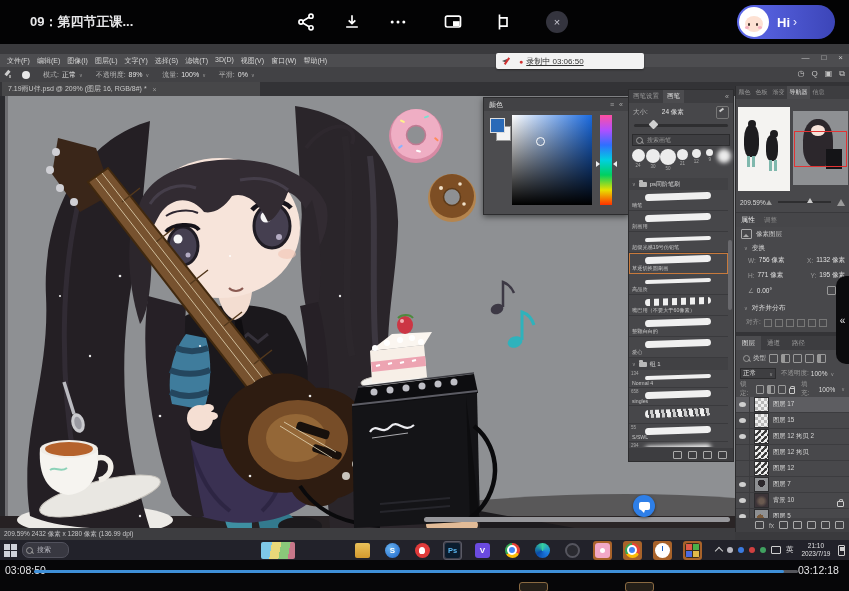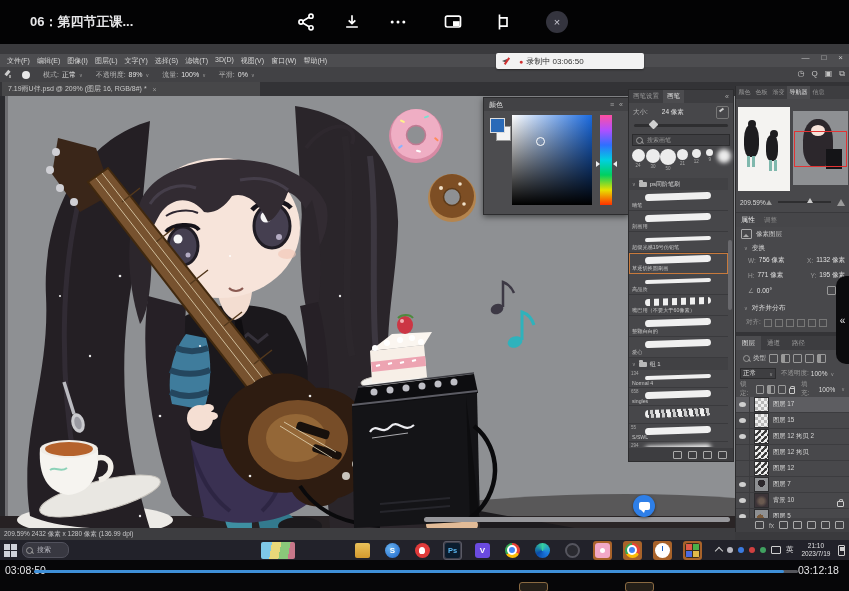--- a/index.html
+++ b/index.html
@@ -239,7 +239,7 @@
 <div id="app">
 
   <div class="topbar">
-    <div class="vtitle">06：第四节正课...</div>
+    <div class="vtitle">09：第四节正课...</div>
     <svg class="tb-ic" style="left:296px" viewBox="0 0 24 24">
       <g stroke="#fff" stroke-width="2" fill="none">
           <circle cx="18" cy="5" r="2.5"></circle>

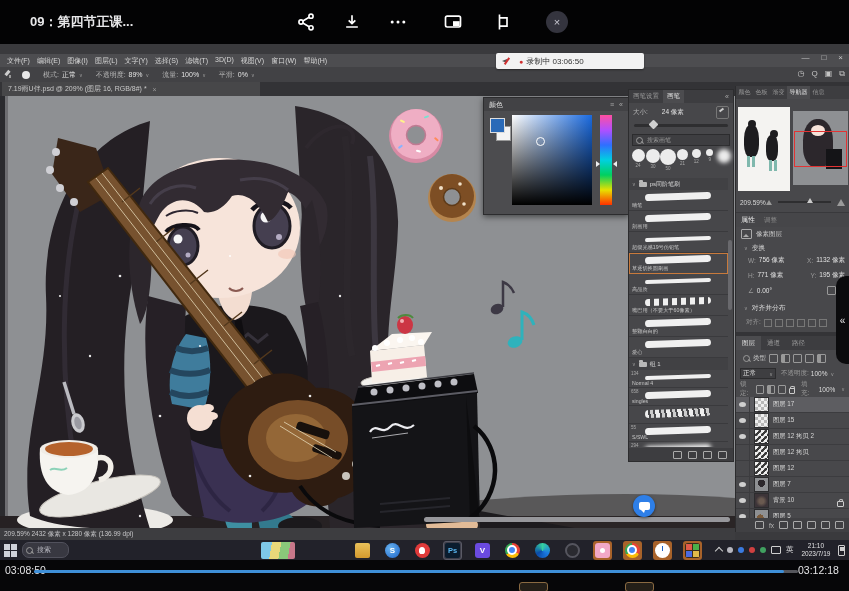--- a/index.html
+++ b/index.html
@@ -274,6 +274,17 @@
     <div class="close-btn">
         <span>×</span>
       </div>
+    <div class="assist-pill">
+      <div class="avatar">
+        <div class="face"></div>
+        <div class="eye" style="left:9px"></div>
+          <div class="eye" style="left:17px"></div>
+        <div class="blush" style="left:6px"></div>
+          <div class="blush" style="left:19px"></div>
+      </div>
+      <span class="hi">Hi</span>
+      <span class="hichev">›</span>
+    </div>
   </div>
 
   <div class="ps">

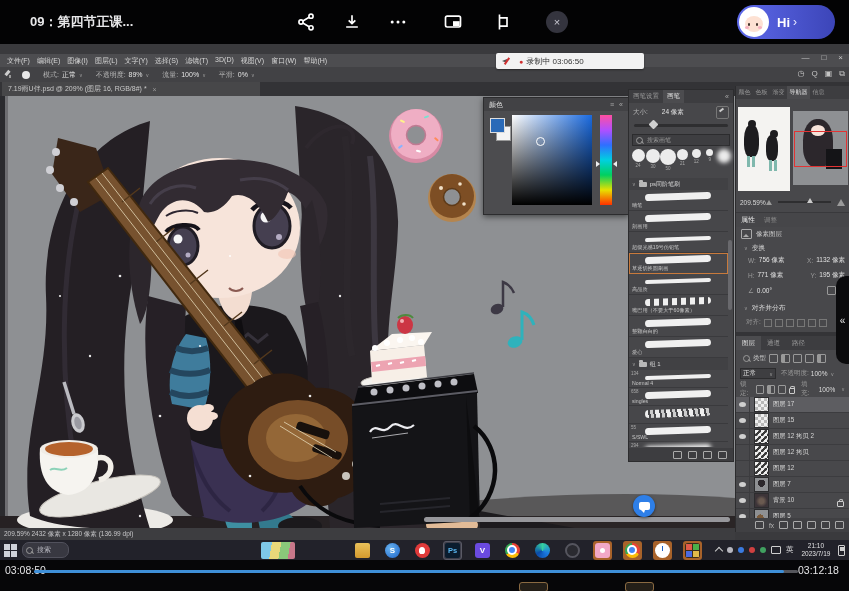--- a/index.html
+++ b/index.html
@@ -29,7 +29,7 @@
   .recbox{position:absolute;left:496px;top:9px;width:148px;height:16px;background:#f2f2f2;border-radius:2px;
     display:flex;align-items:center;z-index:5;box-shadow:0 1px 2px rgba(0,0,0,.4);}
   .recdot{color:#d03030;font-size:7px;margin:0 3px 0 8px;}
-  .rectext{font-size:8px;color:#333;}
+  .rectext{font-size:8px;color:#333;text-decoration:underline;}
   .mutespk{width:9px;height:8px;margin-left:6px;position:relative;}
   .mutespk:before{content:"";position:absolute;left:0;top:2px;border-top:2px solid transparent;border-bottom:2px solid transparent;border-right:5px solid #555;}
   .mutespk:after{content:"";position:absolute;left:4px;top:0;width:1.5px;height:8px;background:#d03030;transform:rotate(35deg);}

